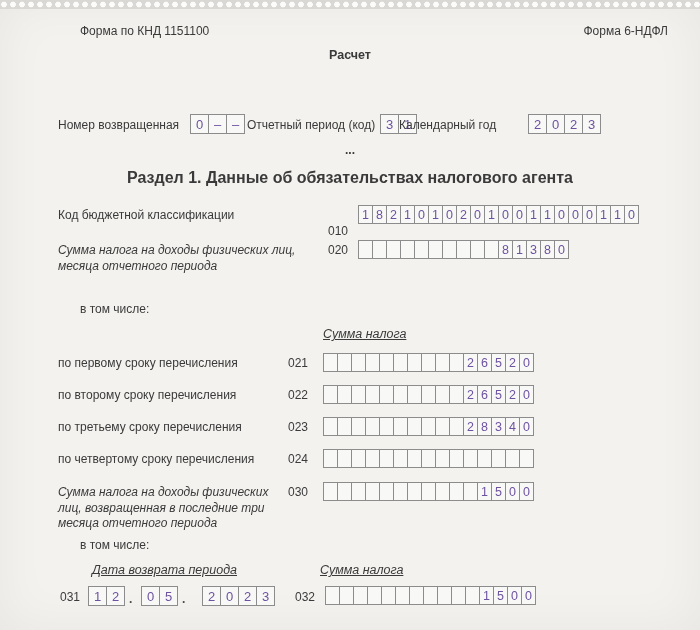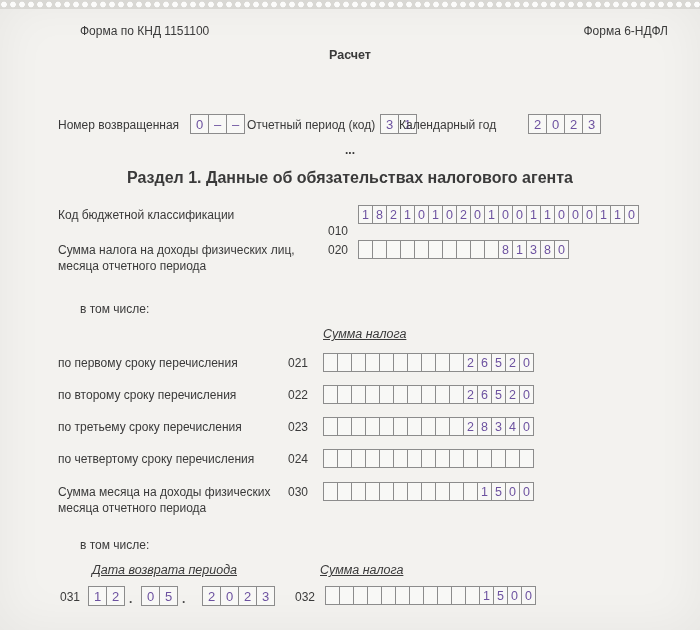--- a/index.html
+++ b/index.html
@@ -29,7 +29,7 @@
   .bold{font-weight:bold;}
   .italic{font-style:italic;font-size:12.5px;text-decoration:underline;}
   .title-line{display:block;line-height:16px;font-weight:bold;font-size:12.5px;}
-  .label-line{display:block;line-height:15.5px;}
+  .label-line{display:block;line-height:15.5px;font-style:italic;}
   .code{font-size:12px;}
   .cells{display:flex;}
   .cell{

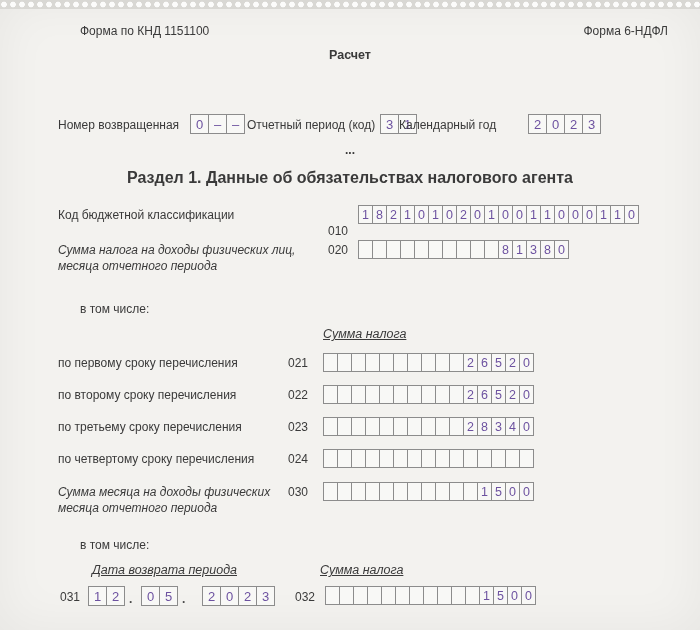--- a/index.html
+++ b/index.html
@@ -215,7 +215,7 @@
   </div>
 
 <div class="abs" style="left:58px;top:485px;width:240px;">
-  <span class="label-line">Сумма месяца на доходы физических</span>
+  <span class="label-line">Сумма налога на доходы физических</span>
   <span class="label-line">месяца отчетного периода</span>
 </div>
 <div class="abs code" style="left:288px;top:485px;">030</div>

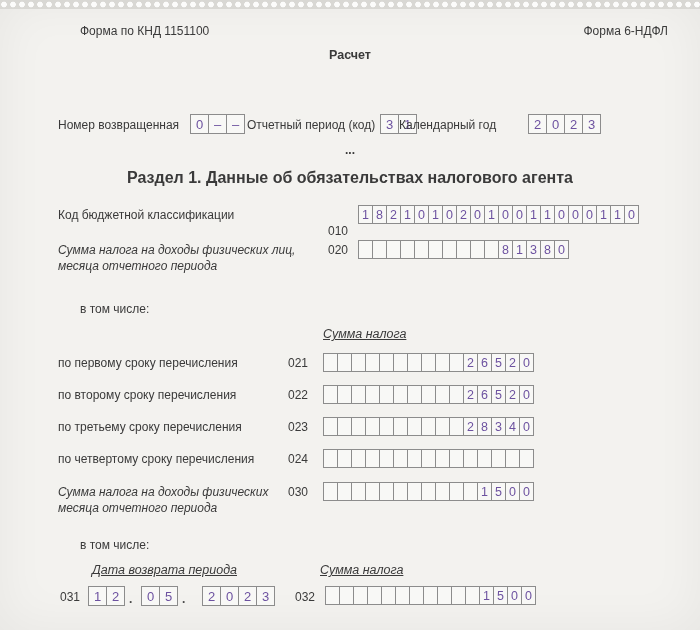--- a/index.html
+++ b/index.html
@@ -216,6 +216,7 @@
 
 <div class="abs" style="left:58px;top:485px;width:240px;">
   <span class="label-line">Сумма налога на доходы физических</span>
+  <span class="label-line">лиц, возвращенная в последние три</span>
   <span class="label-line">месяца отчетного периода</span>
 </div>
 <div class="abs code" style="left:288px;top:485px;">030</div>

